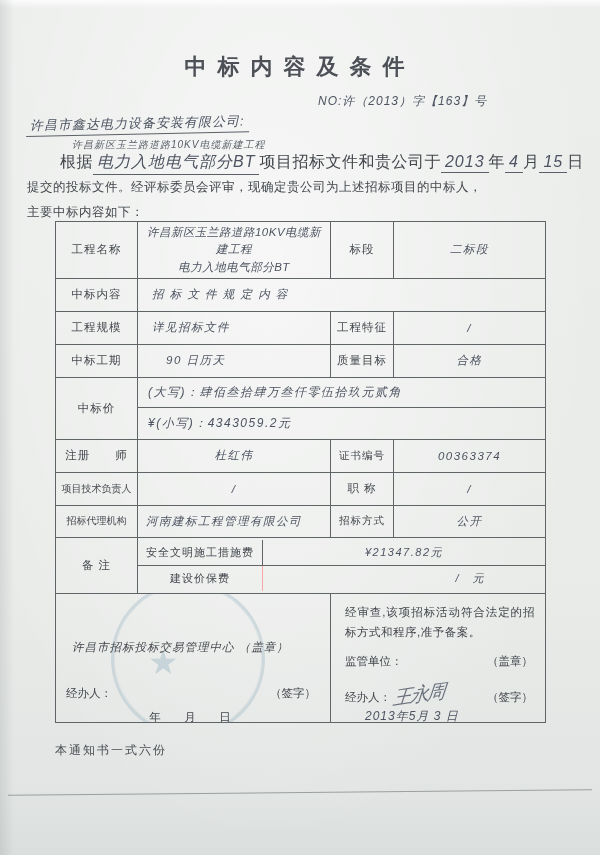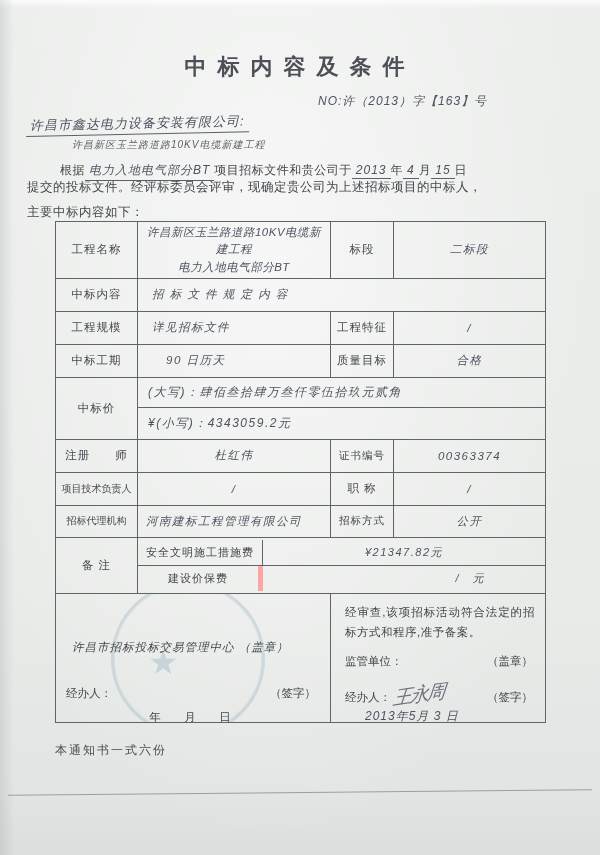--- a/index.html
+++ b/index.html
@@ -26,7 +26,7 @@
   .u{border-bottom:1px solid #5b6066;padding:0 4px 1px 4px;display:inline-block;}
   .addressee{left:26px;top:117px;font-size:13px;transform:rotate(-1.2deg);transform-origin:left;}
   .inserted{left:72px;top:138px;font-size:10px;color:#5a6068;}
-  .intro1{left:60px;top:152px;font-size:12px;letter-spacing:.5px;margin-top:10px;}
+  .intro1{left:60px;top:152px;font-size:16px;letter-spacing:.5px;}
   .intro2{left:27px;top:179px;font-size:12.5px;letter-spacing:.5px;}
   .intro3{left:27px;top:204px;font-size:12.5px;letter-spacing:.5px;}
   table.main{position:absolute;left:55px;top:221px;width:490px;

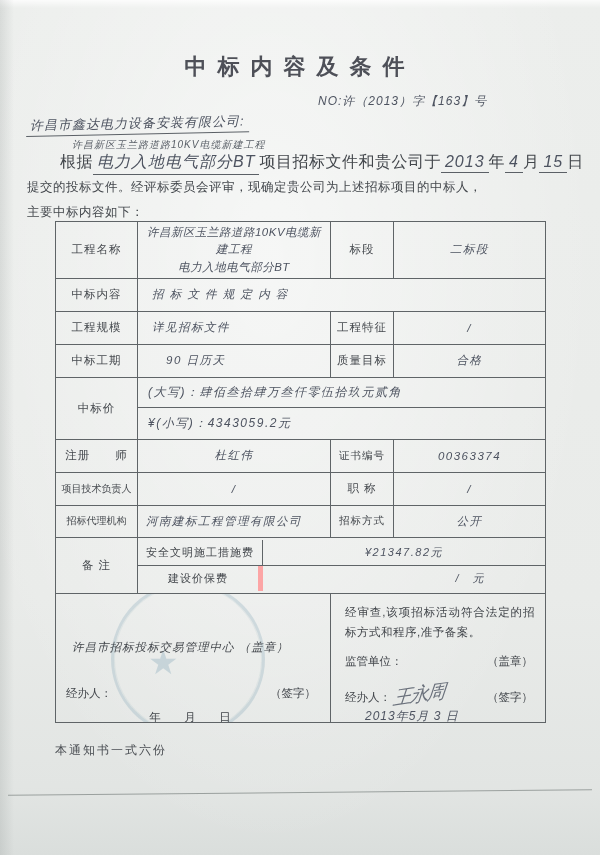--- a/index.html
+++ b/index.html
@@ -45,7 +45,7 @@
   .remark-grid > div{padding:5px 8px;font-size:11px;}
   .rg-l1{border-bottom:1px solid #5f6467;border-right:1px solid #5f6467;text-align:center;letter-spacing:1px;}
   .rg-v1{border-bottom:1px solid #5f6467;text-align:center;}
-  .rg-l2{border-right:5px solid #fca5a5;text-align:center;letter-spacing:1px;}
+  .rg-l2{border-right:1px solid #fca5a5;text-align:center;letter-spacing:1px;}
   .rg-v2{text-align:right;padding-right:60px!important;}
   td.bottom-cell{vertical-align:top;position:relative;height:128px;padding:0!important;}
   .bc-inner{position:relative;width:100%;height:100%;font-size:11.5px;}

